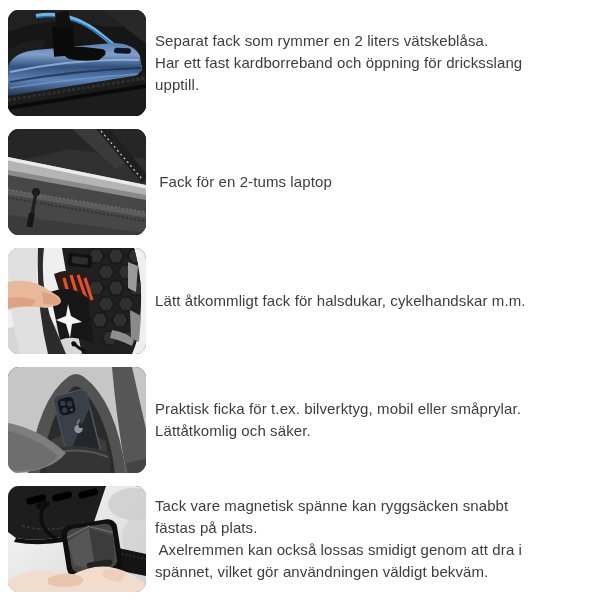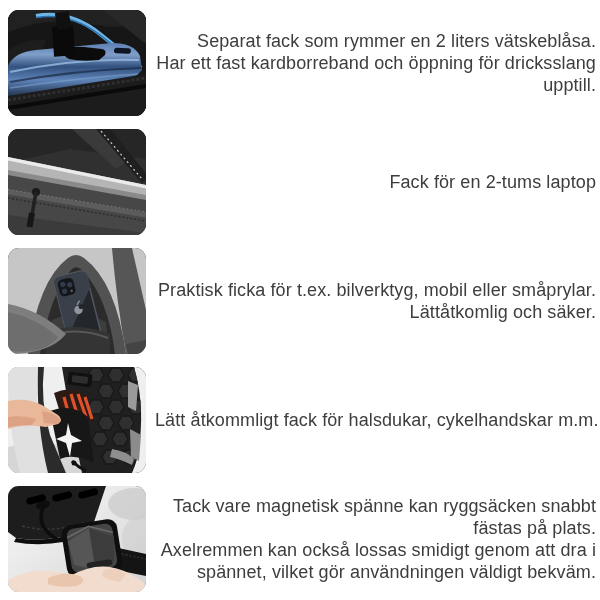--- a/index.html
+++ b/index.html
@@ -36,12 +36,11 @@
   .desc {
     margin: 0 0 0 9px;
     flex: 1;
-    font-size: 18px;
+    font-size: 15px;
     line-height: 22px;
     color: #3d3d3d;
     white-space: pre;
     letter-spacing: 0.1px;
-    text-align: right;
   }
 </style>
 </head>

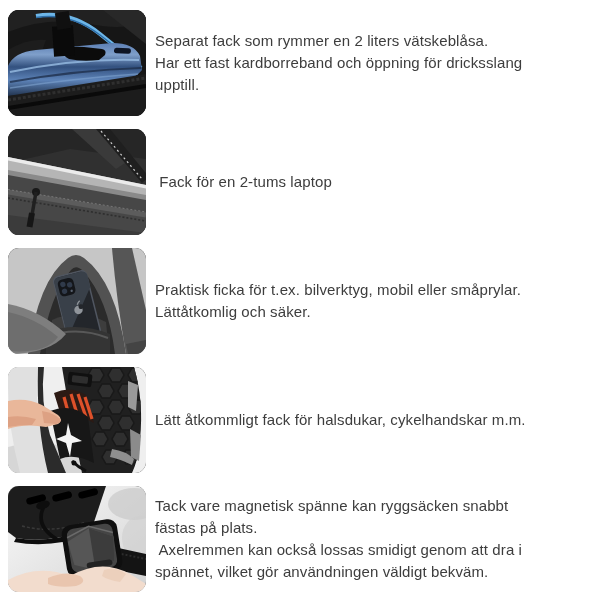--- a/index.html
+++ b/index.html
@@ -111,38 +111,6 @@
   <section class="feature-row">
     <figure class="thumb">
       <svg viewBox="0 0 138 106" xmlns="http://www.w3.org/2000/svg">
-        <rect width="138" height="106" fill="#c6c6c6"></rect>
-        <path d="M104 0 L124 0 L138 62 L138 106 L118 106 Q108 48 104 0 Z" fill="#565656"></path>
-        <path d="M20 106 Q30 32 60 10 Q68 4 76 10 Q108 34 118 106 Z" fill="#525252"></path>
-        <path d="M32 106 Q42 46 63 22 Q68 16 75 23 Q100 50 107 106 Z" fill="#2b2b2b"></path>
-        <path d="M44 72 Q70 60 98 74 L100 94 H44 Z" fill="#3d3d3d"></path>
-        <g transform="rotate(-14 70 60)">
-          <rect x="52" y="24" width="35" height="68" rx="5.5" fill="#505660"></rect>
-          <rect x="53.5" y="25.5" width="32" height="65" rx="4.5" fill="#23262b"></rect>
-          <path d="M57 25.5 h25 a5 5 0 0 1 5 5 v12 l-34 44 v-56 a5 5 0 0 1 4 -5 Z" fill="#394049"></path>
-          <rect x="56" y="28.5" width="16" height="17" rx="4.5" fill="#14161a"></rect>
-          <circle cx="61" cy="33.5" r="2.7" fill="#303a4a"></circle>
-          <circle cx="67.5" cy="35.5" r="2.7" fill="#303a4a"></circle>
-          <circle cx="61" cy="40.5" r="2.7" fill="#303a4a"></circle>
-          <circle cx="68" cy="41.8" r="1.2" fill="#5a6472"></circle>
-          <circle cx="70" cy="62" r="4.2" fill="#90959b"></circle>
-          <circle cx="73.2" cy="59.4" r="2.4" fill="#23262b"></circle>
-          <path d="M70 56.6 q1.6 -2.4 3.4 -3.2" stroke="#90959b" stroke-width="1.3" fill="none"></path>
-        </g>
-        <path d="M38 84 Q70 73 102 86 L102 106 H38 Z" fill="#343434"></path>
-        <path d="M40 88 Q70 78 100 90" stroke="#585858" stroke-width="2" fill="none"></path>
-        <path d="M0 56 Q32 62 58 86 Q42 106 0 106 Z" fill="#7e7e7e"></path>
-        <path d="M0 64 Q28 70 50 89 Q38 106 0 103 Z" fill="#6e6e6e"></path>
-        <path d="M118 96 L138 92 V106 H120 Z" fill="#444444"></path>
-      </svg>
-    </figure>
-    <p class="desc">Praktisk ficka för t.ex. bilverktyg, mobil eller småprylar.
-Lättåtkomlig och säker.</p>
-  </section>
-
-  <section class="feature-row">
-    <figure class="thumb">
-      <svg viewBox="0 0 138 106" xmlns="http://www.w3.org/2000/svg">
         <defs>
           <polygon id="g4hex" points="-4,-7 4,-7 8,0 4,7 -4,7 -8,0" fill="#2f2f2f" stroke="#191919" stroke-width="1.5"></polygon>
           <clipPath id="g4clip">
@@ -192,6 +160,38 @@
       </svg>
     </figure>
     <p class="desc">Lätt åtkommligt fack för halsdukar, cykelhandskar m.m.</p>
+  </section>
+
+  <section class="feature-row">
+    <figure class="thumb">
+      <svg viewBox="0 0 138 106" xmlns="http://www.w3.org/2000/svg">
+        <rect width="138" height="106" fill="#c6c6c6"></rect>
+        <path d="M104 0 L124 0 L138 62 L138 106 L118 106 Q108 48 104 0 Z" fill="#565656"></path>
+        <path d="M20 106 Q30 32 60 10 Q68 4 76 10 Q108 34 118 106 Z" fill="#525252"></path>
+        <path d="M32 106 Q42 46 63 22 Q68 16 75 23 Q100 50 107 106 Z" fill="#2b2b2b"></path>
+        <path d="M44 72 Q70 60 98 74 L100 94 H44 Z" fill="#3d3d3d"></path>
+        <g transform="rotate(-14 70 60)">
+          <rect x="52" y="24" width="35" height="68" rx="5.5" fill="#505660"></rect>
+          <rect x="53.5" y="25.5" width="32" height="65" rx="4.5" fill="#23262b"></rect>
+          <path d="M57 25.5 h25 a5 5 0 0 1 5 5 v12 l-34 44 v-56 a5 5 0 0 1 4 -5 Z" fill="#394049"></path>
+          <rect x="56" y="28.5" width="16" height="17" rx="4.5" fill="#14161a"></rect>
+          <circle cx="61" cy="33.5" r="2.7" fill="#303a4a"></circle>
+          <circle cx="67.5" cy="35.5" r="2.7" fill="#303a4a"></circle>
+          <circle cx="61" cy="40.5" r="2.7" fill="#303a4a"></circle>
+          <circle cx="68" cy="41.8" r="1.2" fill="#5a6472"></circle>
+          <circle cx="70" cy="62" r="4.2" fill="#90959b"></circle>
+          <circle cx="73.2" cy="59.4" r="2.4" fill="#23262b"></circle>
+          <path d="M70 56.6 q1.6 -2.4 3.4 -3.2" stroke="#90959b" stroke-width="1.3" fill="none"></path>
+        </g>
+        <path d="M38 84 Q70 73 102 86 L102 106 H38 Z" fill="#343434"></path>
+        <path d="M40 88 Q70 78 100 90" stroke="#585858" stroke-width="2" fill="none"></path>
+        <path d="M0 56 Q32 62 58 86 Q42 106 0 106 Z" fill="#7e7e7e"></path>
+        <path d="M0 64 Q28 70 50 89 Q38 106 0 103 Z" fill="#6e6e6e"></path>
+        <path d="M118 96 L138 92 V106 H120 Z" fill="#444444"></path>
+      </svg>
+    </figure>
+    <p class="desc">Praktisk ficka för t.ex. bilverktyg, mobil eller småprylar.
+Lättåtkomlig och säker.</p>
   </section>
 
   <section class="feature-row">

